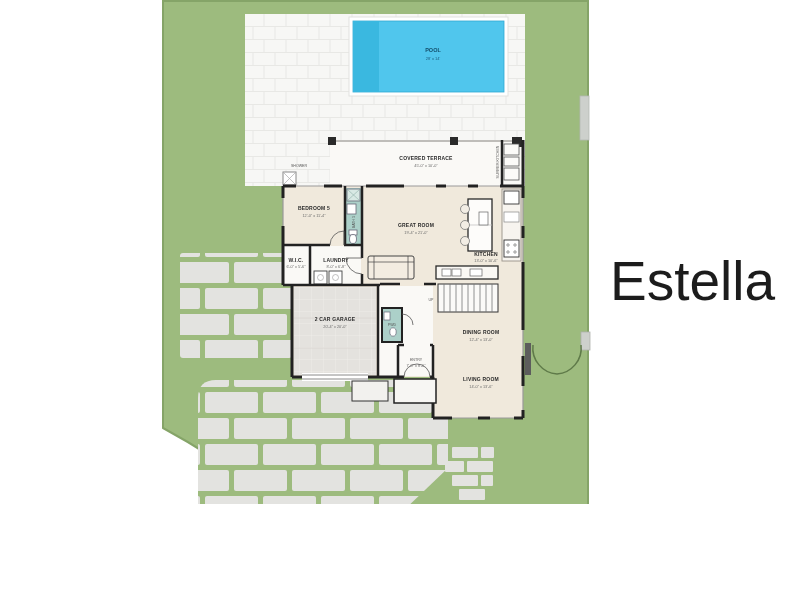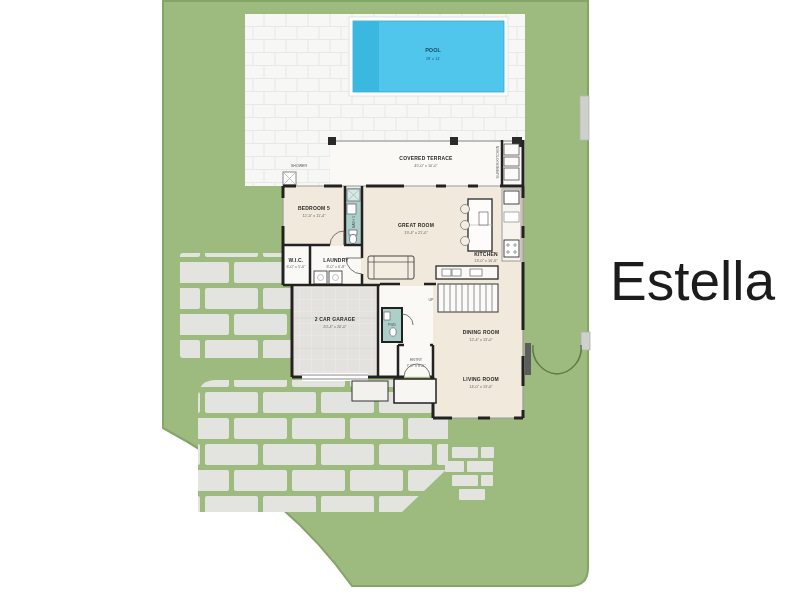--- a/index.html
+++ b/index.html
@@ -3,7 +3,7 @@
 <meta charset="utf-8">
 <style>
   html,body{margin:0;padding:0;background:#fff;}
-  .canvas{position:relative;width:800px;height:600px;background:#ffffff;overflow:hidden;}
+  .canvas{position:relative;width:800px;height:504px;background:#ffffff;overflow:hidden;}
   svg{display:block;}
   .r{font:bold 5px "Liberation Sans",sans-serif;fill:#2b2b2b;text-anchor:middle;letter-spacing:.2px;}
   .d{font:3.8px "Liberation Sans",sans-serif;fill:#6b6b6b;text-anchor:middle;}

